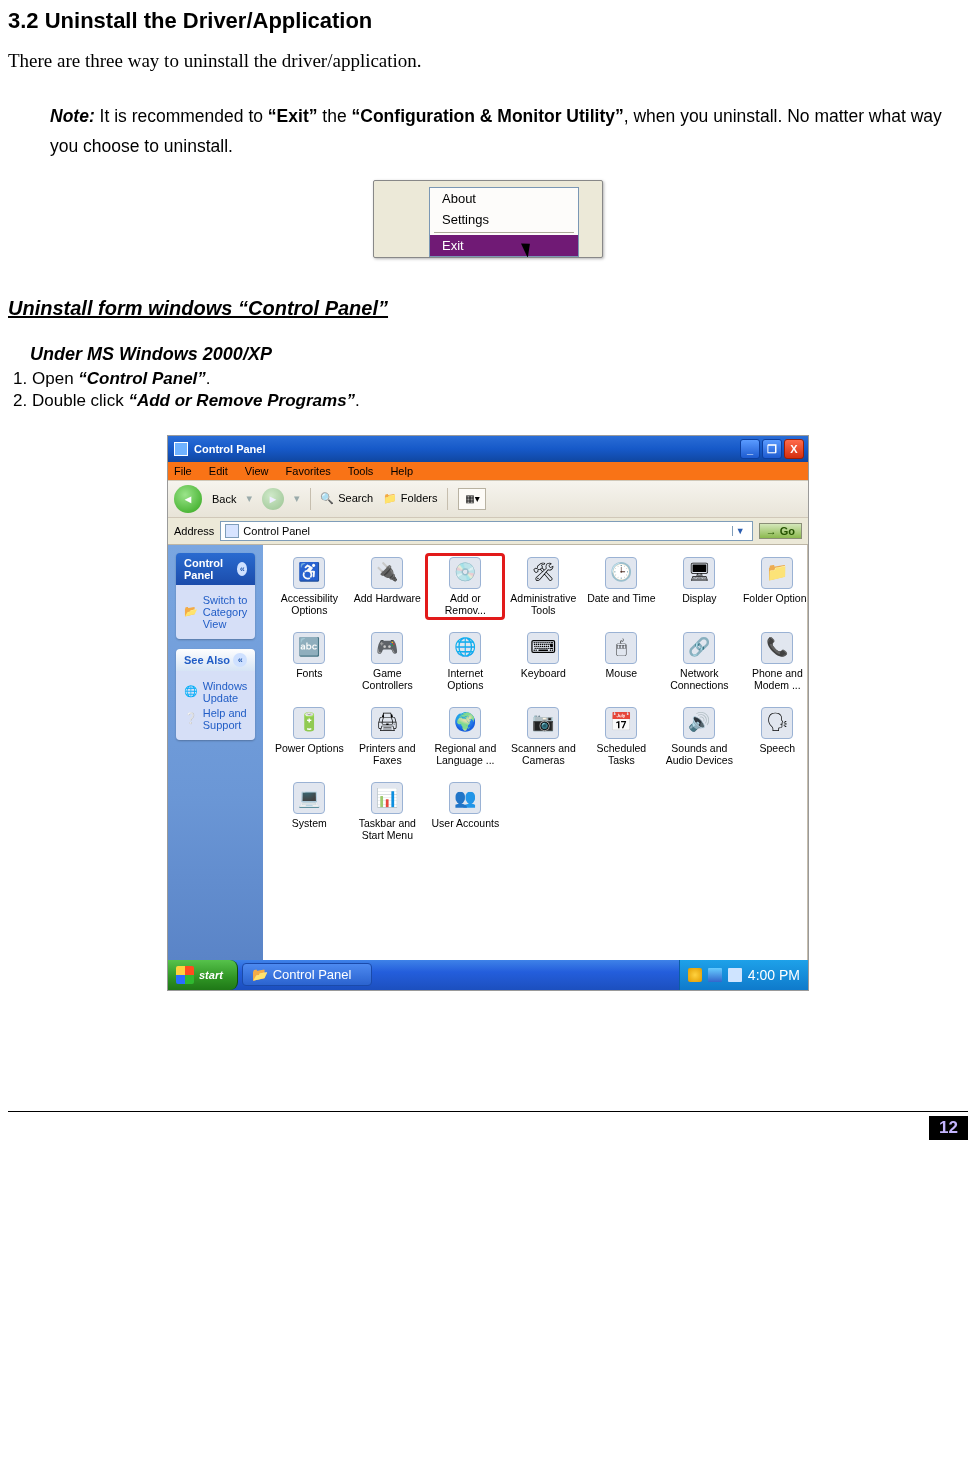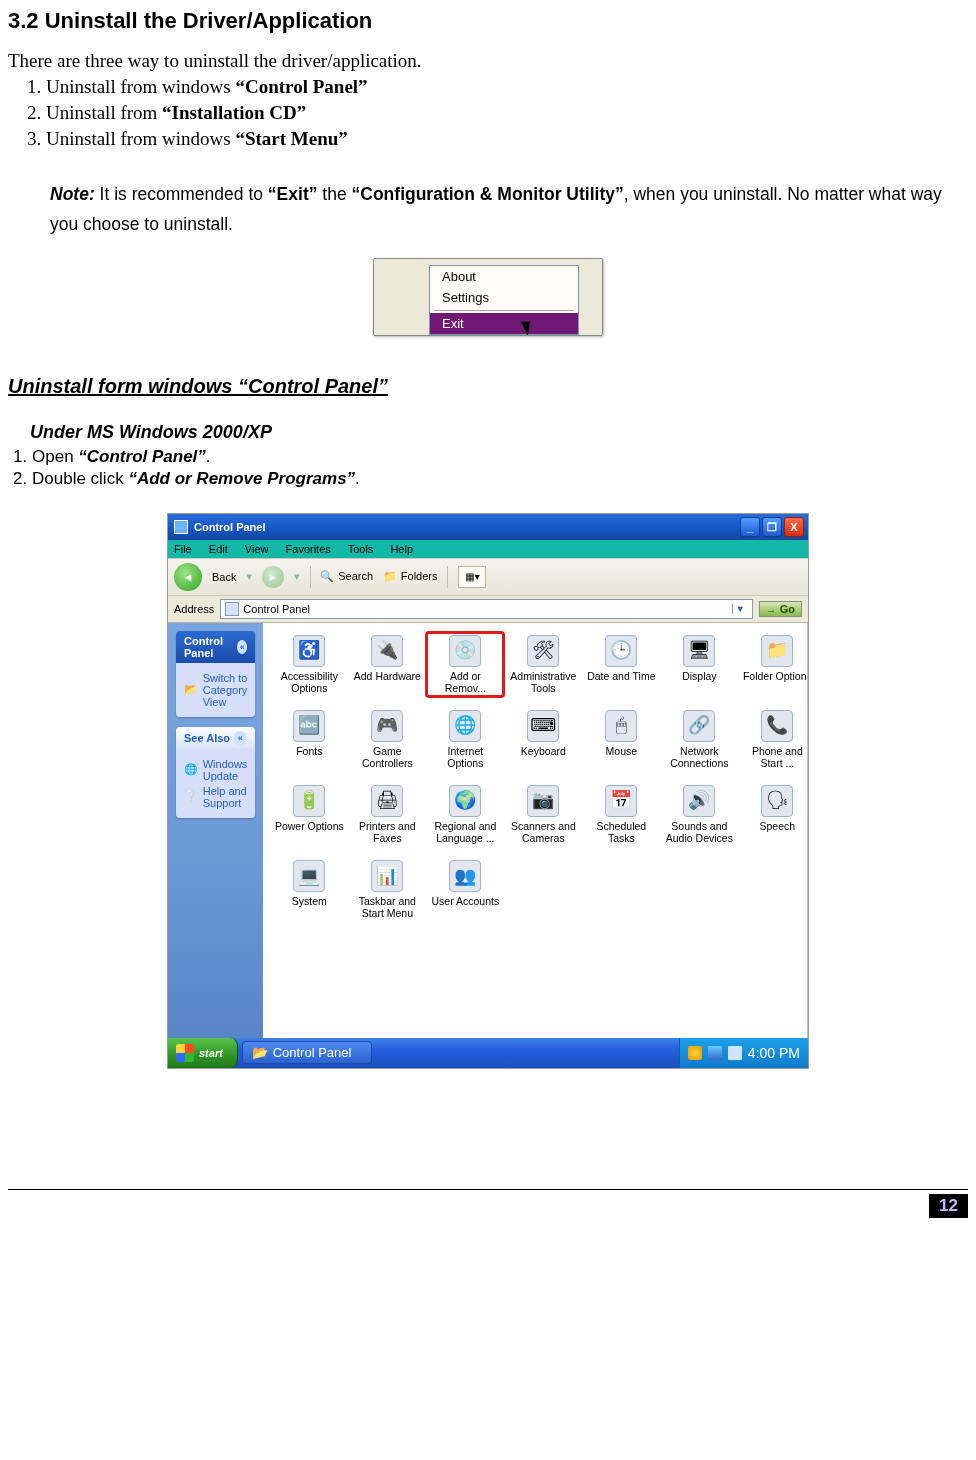--- a/index.html
+++ b/index.html
@@ -89,11 +89,6 @@
 
   <p class="intro">There are three way to uninstall the driver/application.</p>
 
-  <ol class="top-list">
-    <li><span>Uninstall from windows </span><b>“Control Panel”</b></li>
-    <li><span>Uninstall from </span><b>“Installation CD”</b></li>
-    <li><span>Uninstall from windows </span><b>“Start Menu”</b></li>
-  </ol>
 
   <p class="note-block">
     <span class="lbl">Note:</span><span> It is recommended to </span><span class="quoted">“Exit”</span><span> the </span><span class="quoted">“Configuration &amp; Monitor Utility”</span><span>, when you uninstall. No matter what way you choose to uninstall.</span>

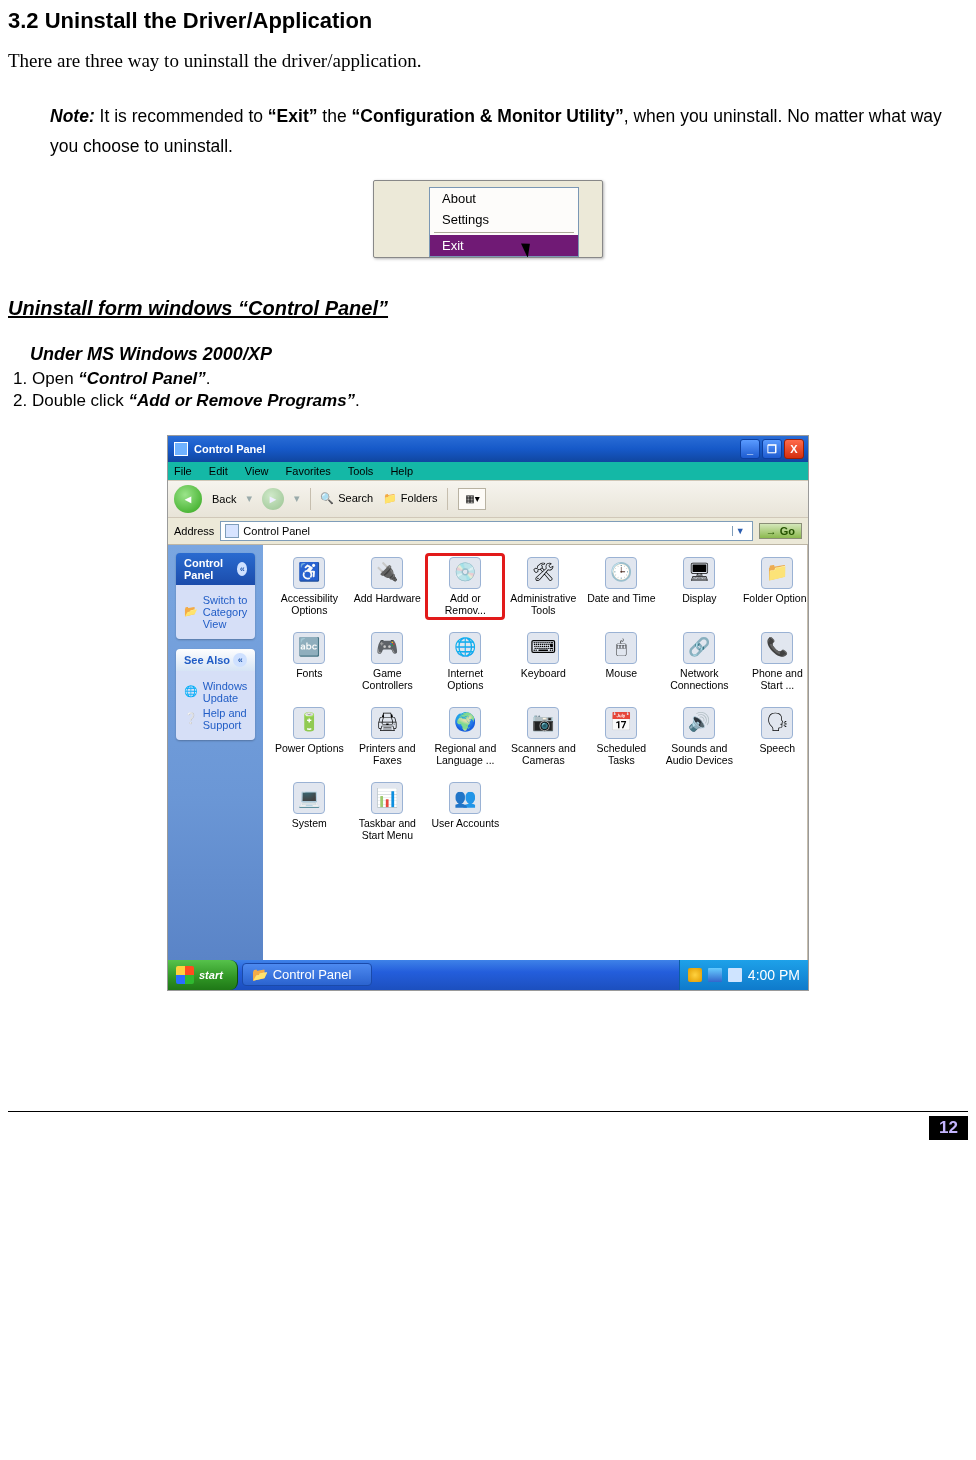--- a/index.html
+++ b/index.html
@@ -32,7 +32,7 @@
   .xp-titlebar .spacer { flex:1; }
   .xp-btn { width: 20px; height: 20px; background: linear-gradient(to bottom,#5a9bff,#1d5bd0); border: 1px solid #0d3f9e; border-radius: 3px; color:#fff; font-weight:bold; font-size:11px; text-align:center; line-height:18px; margin-left:2px; }
   .xp-btn.close { background: linear-gradient(to bottom,#ff6b4a,#d42e10); border-color:#9c1d05; }
-  .xp-menubar { background:#14b8a6; border-bottom:1px solid #d0c8b8; padding: 3px 6px; }
+  .xp-menubar { background:#f97316; border-bottom:1px solid #d0c8b8; padding: 3px 6px; }
   .xp-menubar span { margin-right: 14px; }
   .xp-toolbar { background: linear-gradient(to bottom,#f6f4ee,#e8e4d8); border-bottom:1px solid #d0c8b8; padding: 4px 6px; display:flex; align-items:center; gap:10px; }
   .tb-back { width:28px; height:28px; background: radial-gradient(circle at 40% 35%, #9be48a, #2fa519); border-radius:50%; display:flex; align-items:center; justify-content:center; color:#fff; font-weight:bold; }

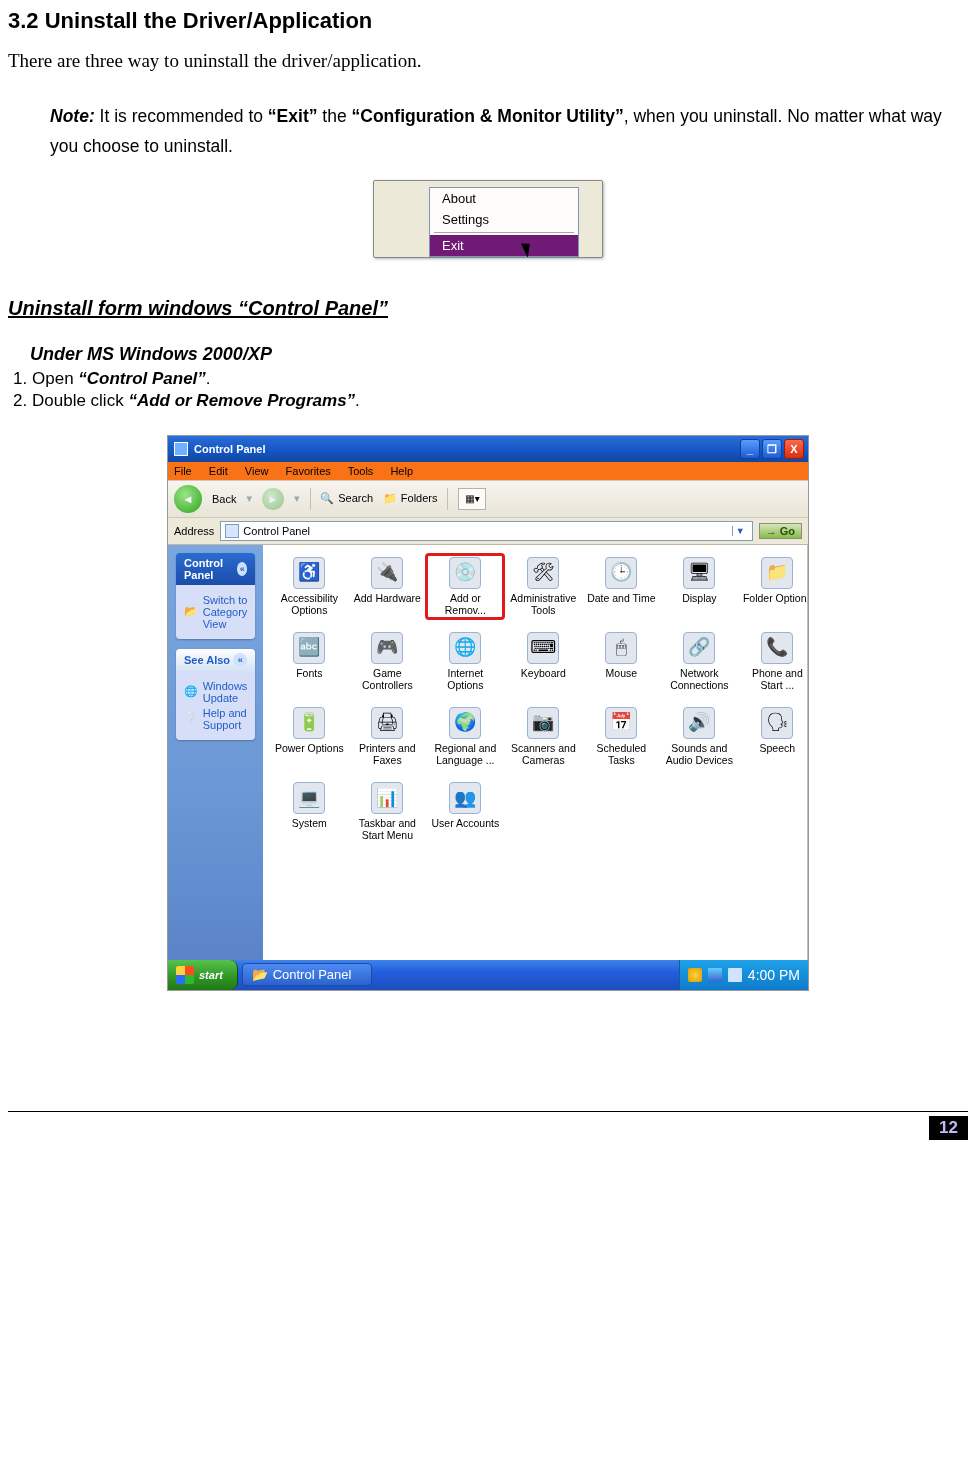--- a/index.html
+++ b/index.html
@@ -248,7 +248,7 @@
             </div>
             <div class="cp-item">
               <div class="ic ic-emoji">📞</div>
-              <div>Phone and Start ...</div>
+              <div>Phone and Modem ...</div>
             </div>
             <div class="cp-item">
               <div class="ic ic-emoji">🔋</div>

